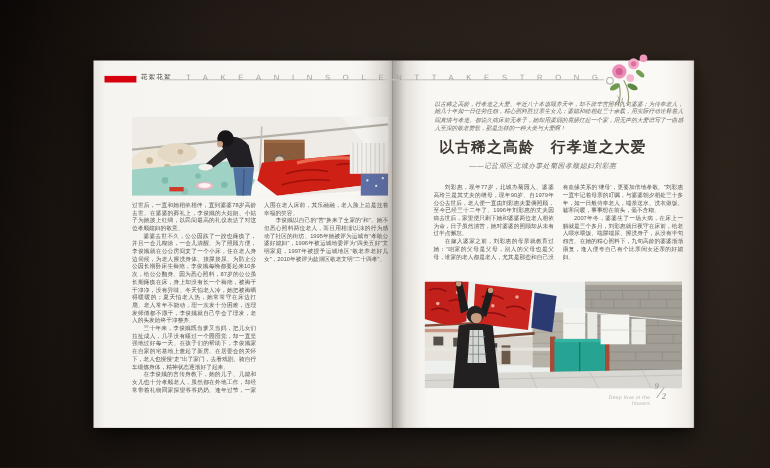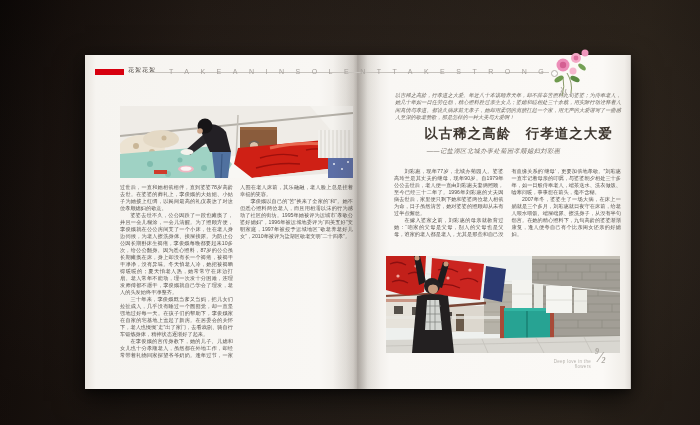--- a/index.html
+++ b/index.html
@@ -35,7 +35,7 @@
   .lead{position:absolute;left:38px;top:37px;width:226px;font-size:5.2px;line-height:7.4px;
     font-style:italic;color:#6e6962;text-align:justify;}
   .title{position:absolute;left:0;top:70px;width:100%;text-align:center;
-    font-size:13.5px;font-weight:bold;letter-spacing:1px;color:#3f3831;padding-left:25px;}
+    font-size:13.5px;font-weight:bold;letter-spacing:1px;color:#3f3831;}
   .subtitle{position:absolute;left:0;top:92px;width:100%;text-align:center;
     font-size:6.2px;font-style:italic;color:#7a746d;letter-spacing:.5px;}
   .rbody{position:absolute;left:37px;top:113px;width:227px;height:86px;

